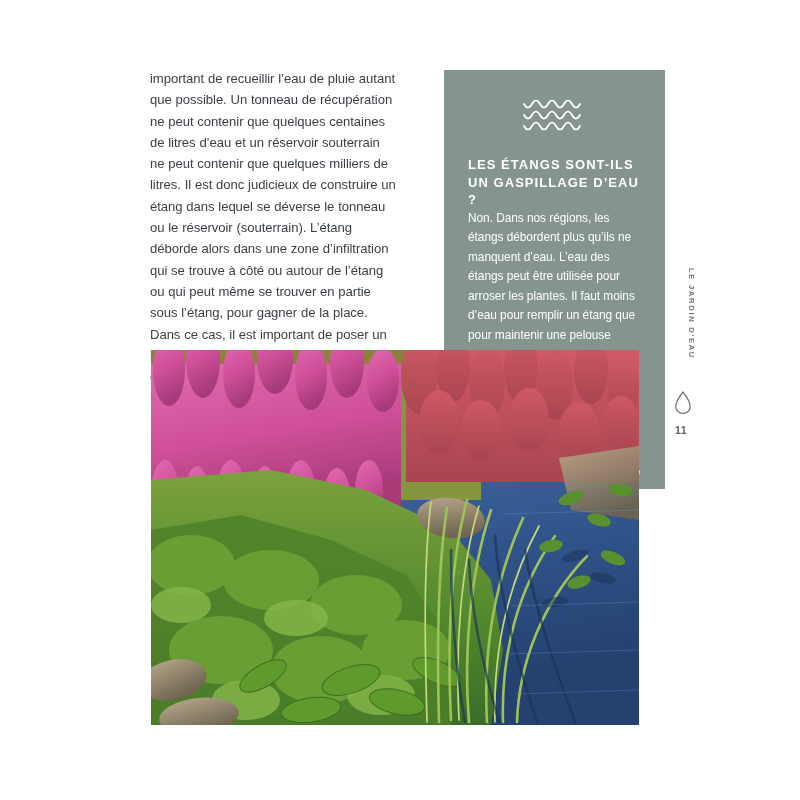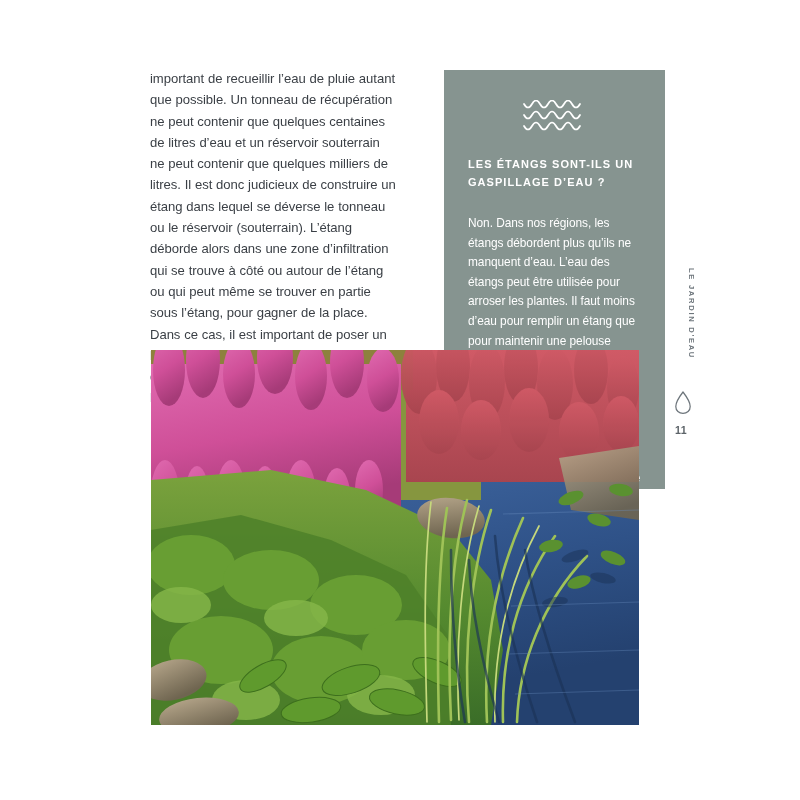--- a/index.html
+++ b/index.html
@@ -56,8 +56,8 @@
     height: 34px;
   }
   .panel-heading {
-    margin: 0 0 23px 0;
-    font-size: 11px;
+    margin: 0 0 0 0;
+    font-size: 13px;
     line-height: 17.5px;
     font-weight: bold;
     letter-spacing: 1.05px;

